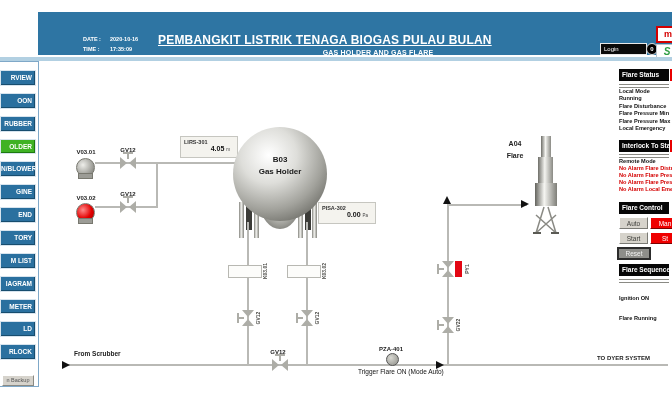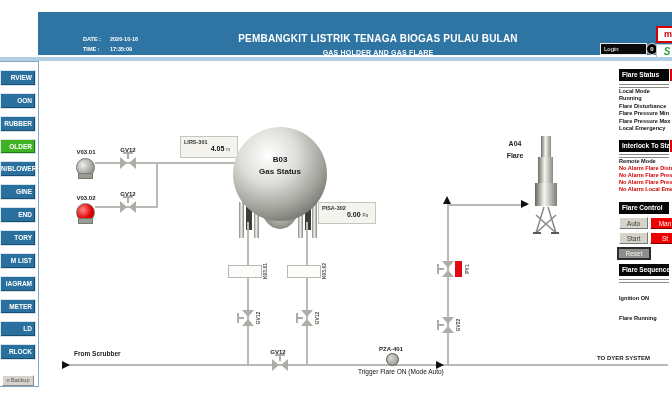--- a/index.html
+++ b/index.html
@@ -16,7 +16,7 @@
   .mrow{height:10px;white-space:nowrap;}
   .ml{display:inline-block;width:27px;font-size:5.5px;font-weight:bold;color:#ffffff;}
   .mv{font-size:5.5px;font-weight:bold;color:#ffffff;}
-  .t1{position:absolute;left:120px;top:21px;width:440px;text-align:center;color:#fff;font-size:10px;font-weight:bold;letter-spacing:.2px;}
+  .t1{position:absolute;left:120px;top:21px;width:440px;color:#fff;font-size:12px;font-weight:bold;letter-spacing:.2px;text-decoration:underline;}
   .t2{position:absolute;left:120px;top:37px;width:440px;text-align:center;color:#fff;font-size:7px;font-weight:bold;letter-spacing:.2px;}
   .login{position:absolute;left:600px;top:43px;width:42px;height:10px;background:#0a0a0a;border:1px solid #e8e8e8;
          color:#fff;font-size:6px;line-height:10px;padding-left:3px;}

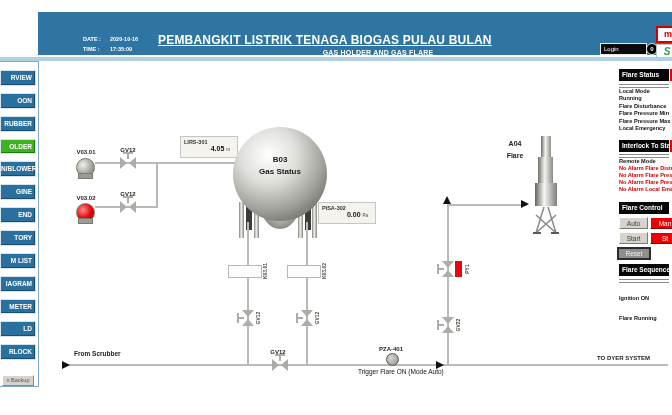--- a/index.html
+++ b/index.html
@@ -169,7 +169,7 @@
   <div class="leg" style="left:312px;top:202px"></div>
   <div class="sphere"></div>
   <div class="stank" style="top:155px">B03</div>
-  <div class="stank" style="top:167px">Gas Status</div>
+  <div class="stank" style="top:167px">Gas Holder</div>
 
   <div class="inst" style="left:318px;top:202px">
     <span class="iid">PISA-302</span>

